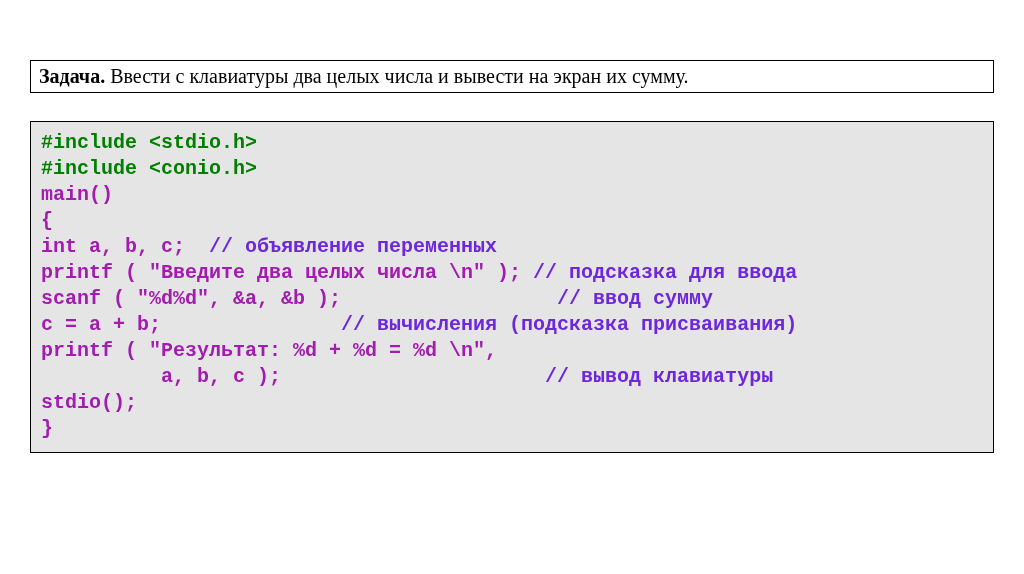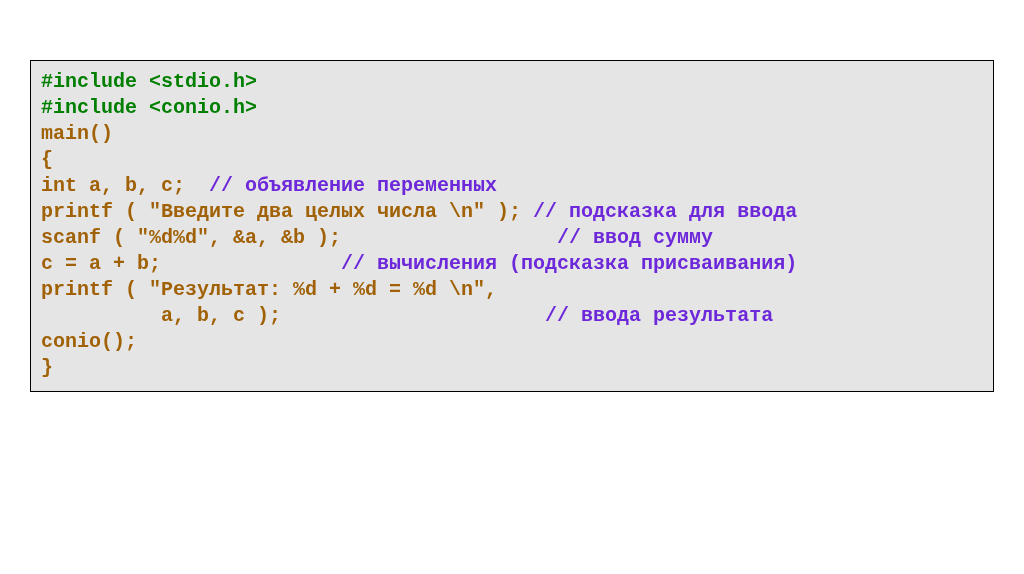--- a/index.html
+++ b/index.html
@@ -44,6 +44,9 @@
 
 <div class="page">
 
+  <div class="task-box">
+    <span class="bold">Задача.</span><span> Ввести с клавиатуры два целых числа и вывести на экран их сумму.</span>
+  </div>
 
   <div class="code-box"><span class="green">#include &lt;stdio.h&gt;</span>
 <span class="green">#include &lt;conio.h&gt;</span>

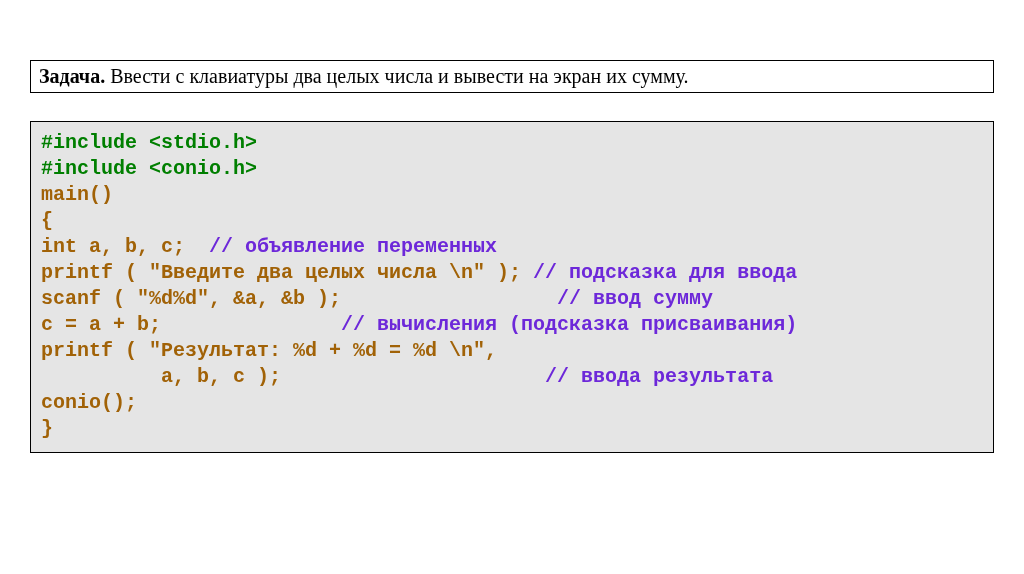--- a/index.html
+++ b/index.html
@@ -37,7 +37,7 @@
   }
   .green { color: #007f00; }
   .blue  { color: #6d28d9; }
-  .black { color: #a16207; }
+  .black { color: #a21caf; }
 </style>
 </head>
 <body>

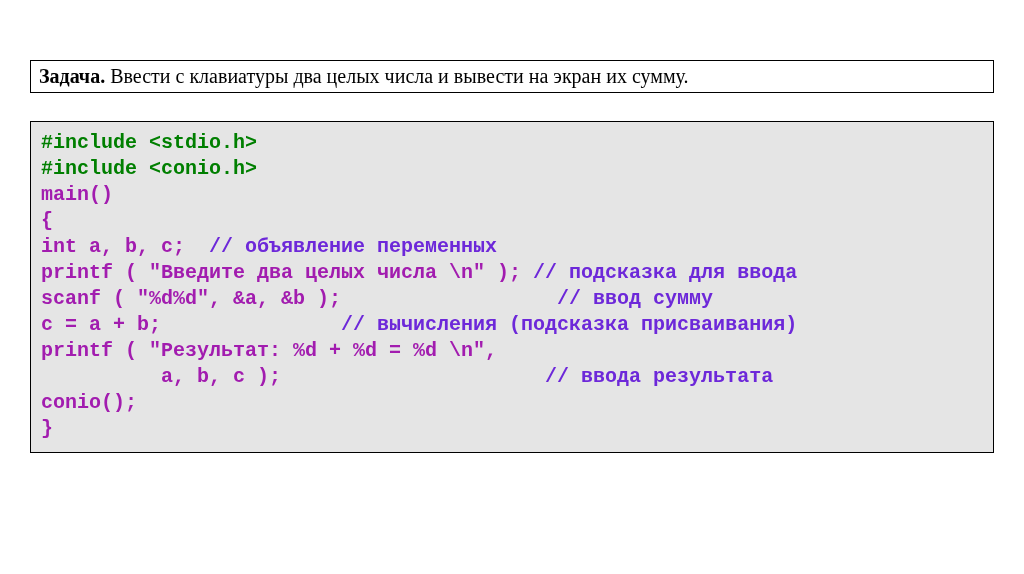--- a/index.html
+++ b/index.html
@@ -57,7 +57,7 @@
 <span class="black">scanf ( "%d%d", &amp;a, &amp;b );                  </span><span class="blue">// ввод сумму</span>
 <span class="black">c = a + b;               </span><span class="blue">// вычисления (подсказка присваивания)</span>
 <span class="black">printf ( "Результат: %d + %d = %d \n",</span>
-<span class="black">          a, b, c );                      </span><span class="blue">// ввода результата</span>
+<span class="black">          a, b, c );                      </span><span class="blue">// вывод клавиатуры</span>
 <span class="black">conio();</span>
 <span class="black">}</span></div>
 

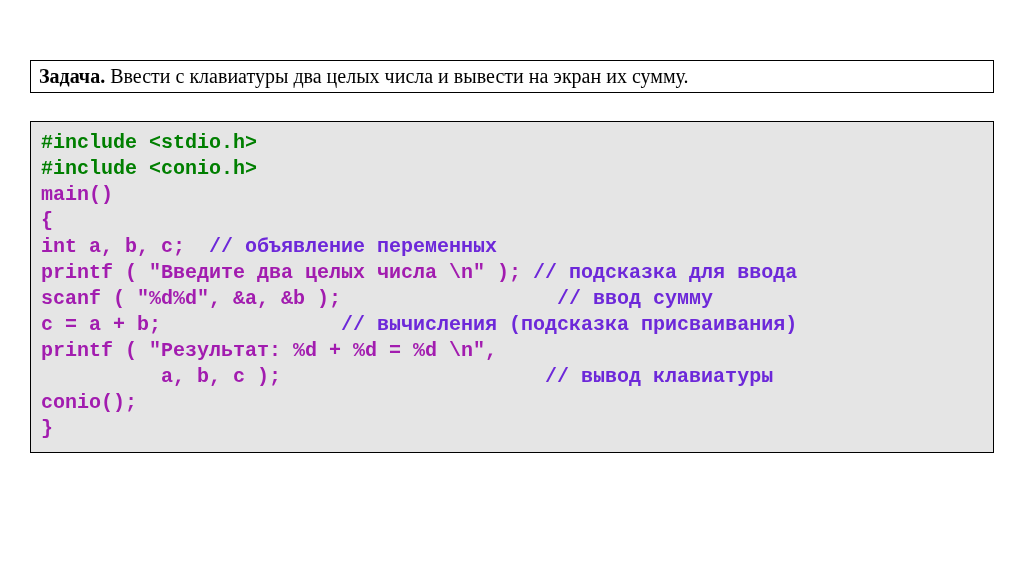--- a/index.html
+++ b/index.html
@@ -58,7 +58,7 @@
 <span class="black">c = a + b;               </span><span class="blue">// вычисления (подсказка присваивания)</span>
 <span class="black">printf ( "Результат: %d + %d = %d \n",</span>
 <span class="black">          a, b, c );                      </span><span class="blue">// вывод клавиатуры</span>
-<span class="black">conio();</span>
+<span class="black">stdio();</span>
 <span class="black">}</span></div>
 
 </div>

